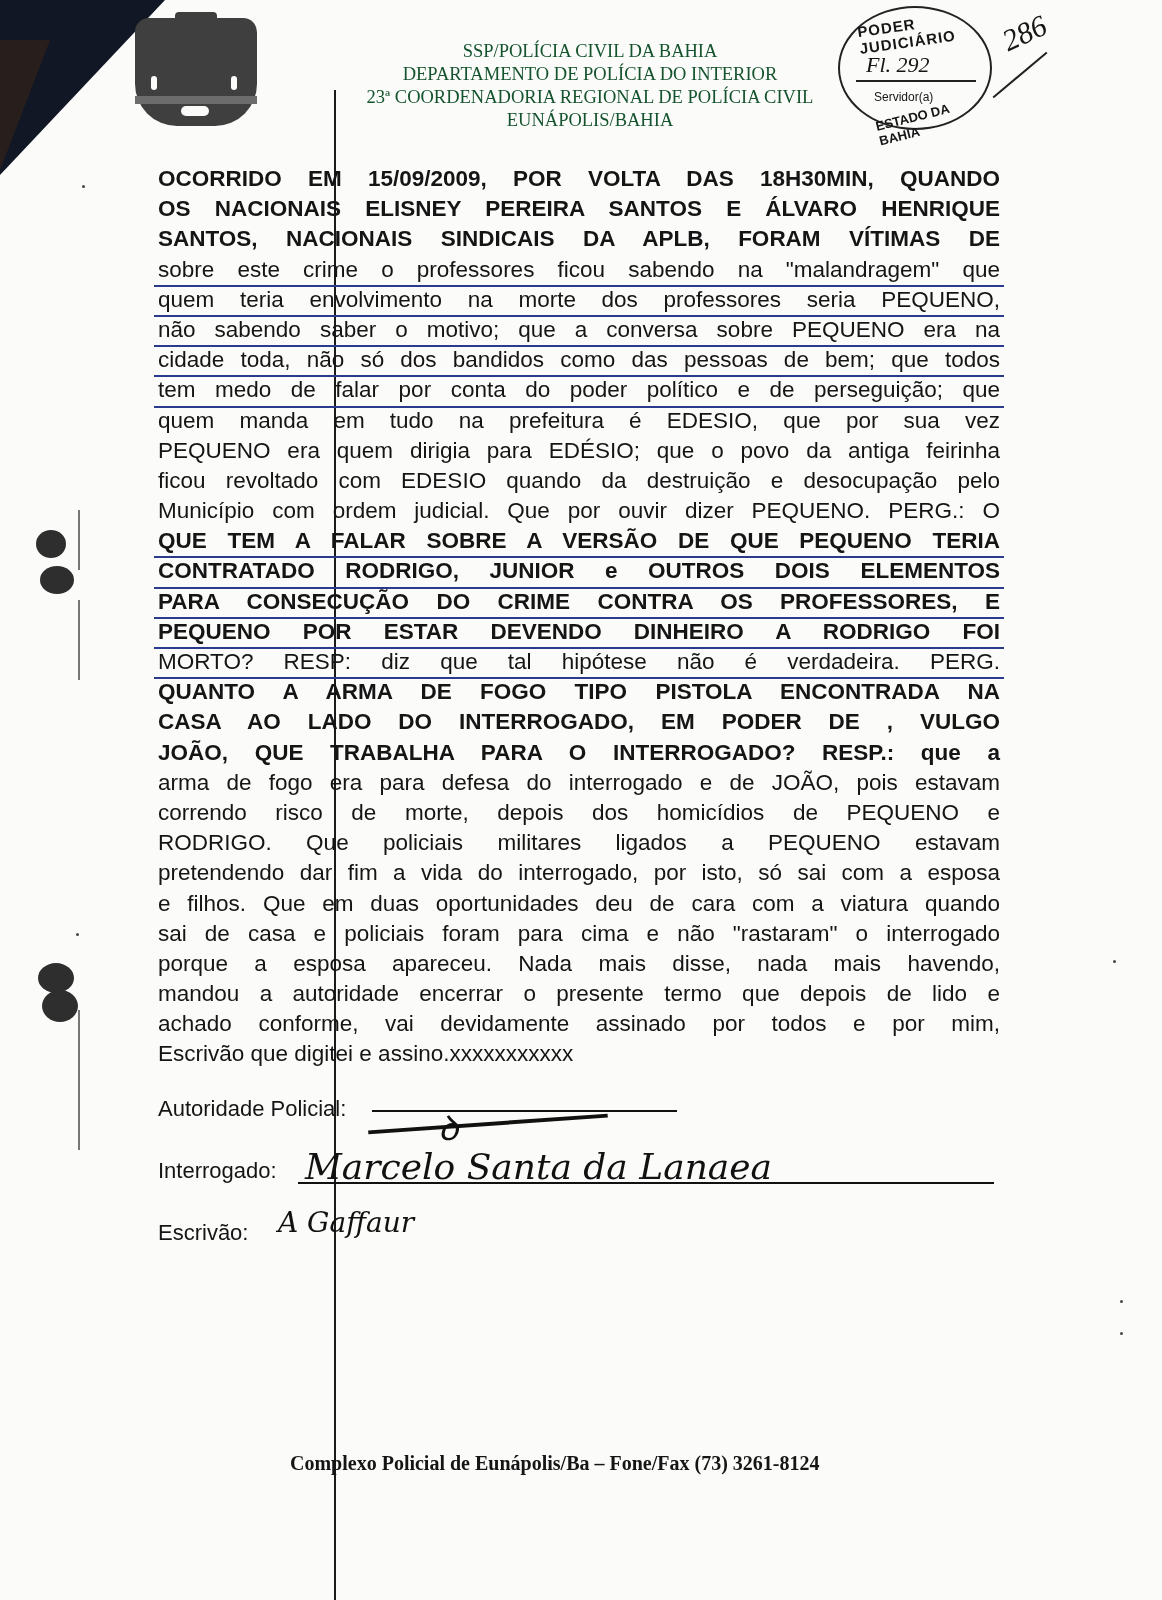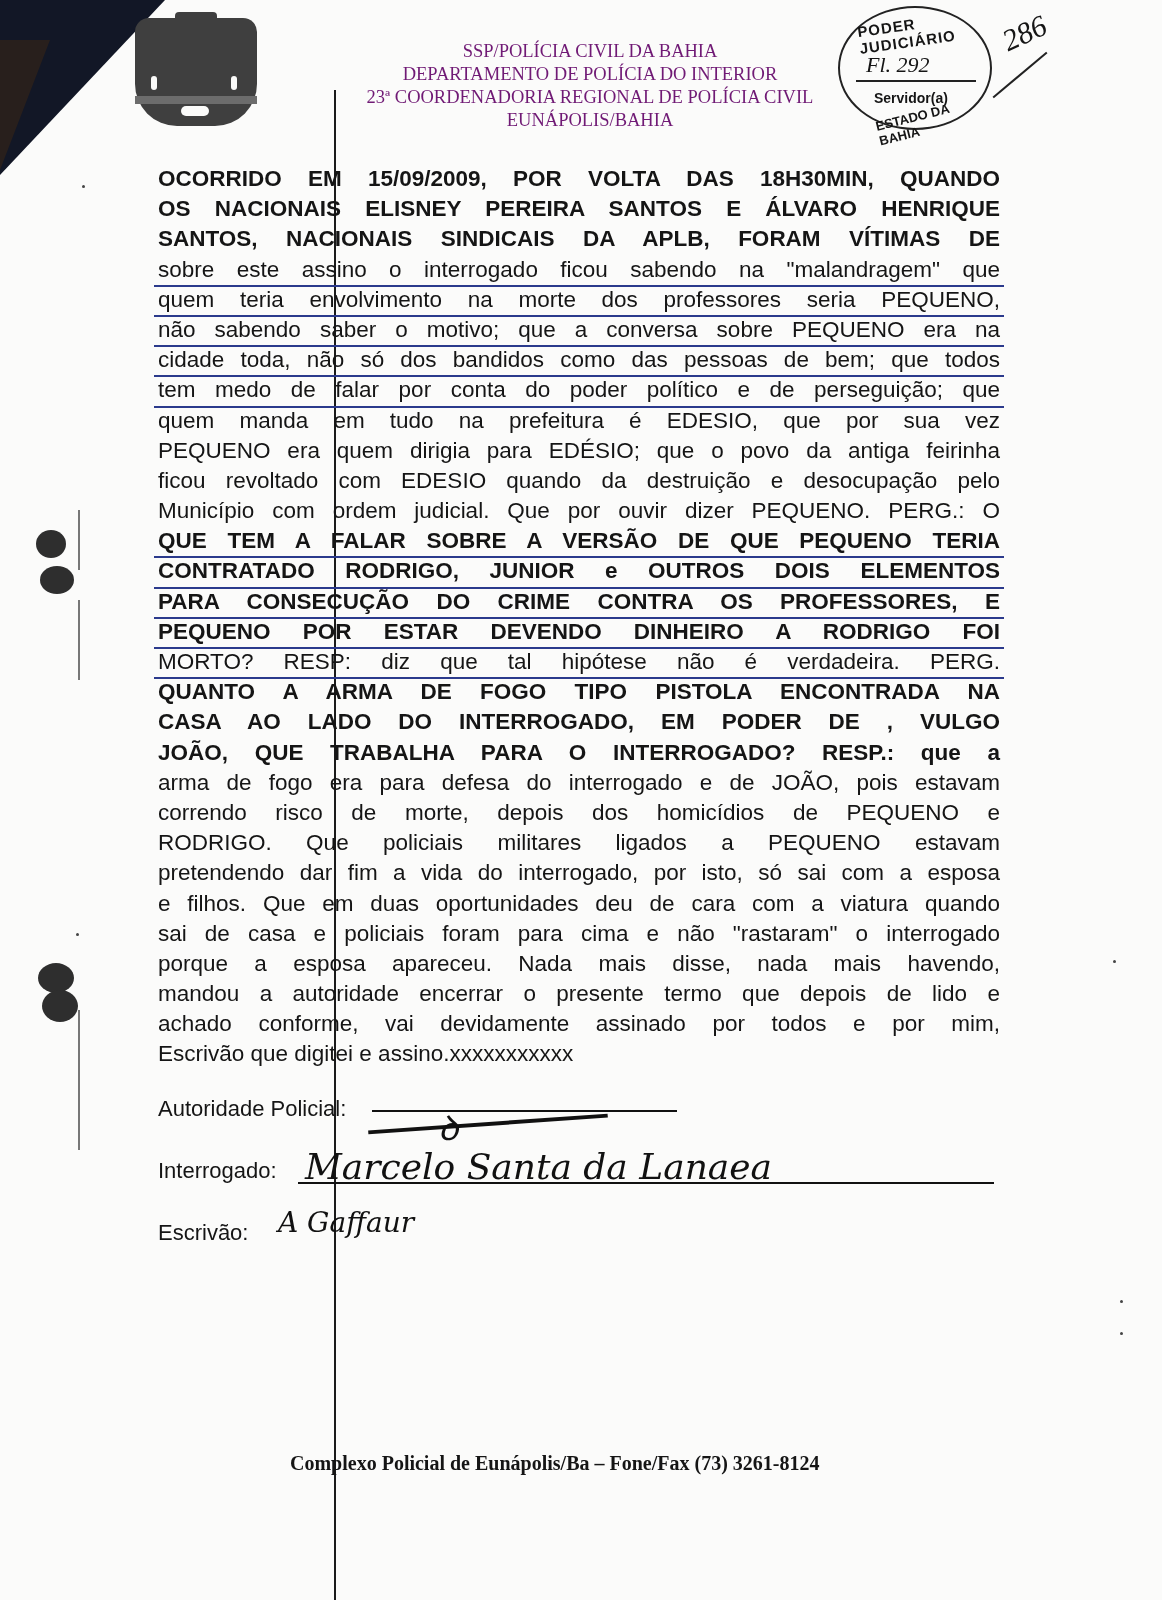--- a/index.html
+++ b/index.html
@@ -44,7 +44,7 @@
   }
   .header {
     position: absolute; left: 290px; top: 40px; width: 600px; text-align: center;
-    font-family: "Liberation Serif", serif; font-size: 18.5px; line-height: 23px; color: #701a75;
+    font-family: "Liberation Serif", serif; font-size: 18.5px; line-height: 23px; color: #14532d;
   }
   .stamp {
     position: absolute; left: 838px; top: 6px; width: 150px; height: 120px;

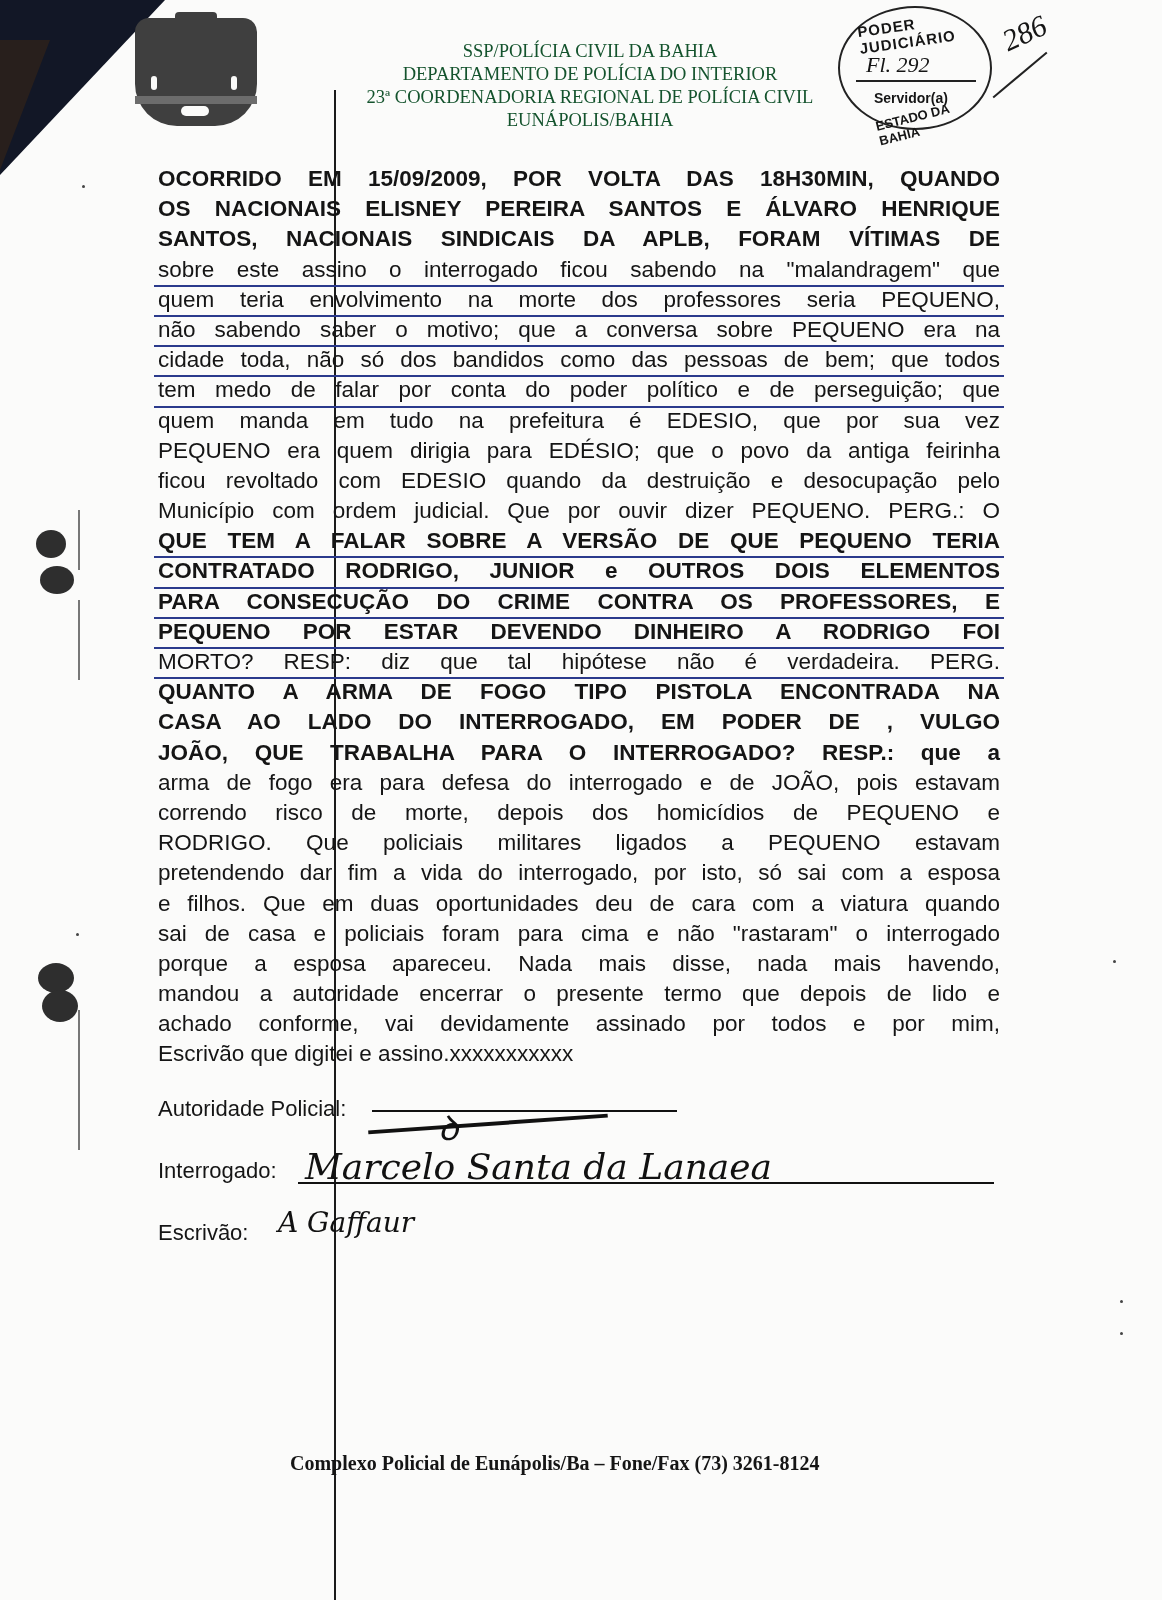--- a/index.html
+++ b/index.html
@@ -57,7 +57,7 @@
     position: absolute; left: 26px; top: 44px; font-size: 22px; font-family: "Liberation Serif", serif; font-style: italic;
   }
   .stamp .srv {
-    position: absolute; left: 34px; top: 82px; font-size: 14px; font-weight: bold;
+    position: absolute; left: 34px; top: 82px; font-size: 12px; font-weight: normal;
   }
   .stamp .arc-bot {
     position: absolute; left: 36px; top: 97px; font-size: 13px; font-weight: bold; transform: rotate(-14deg);

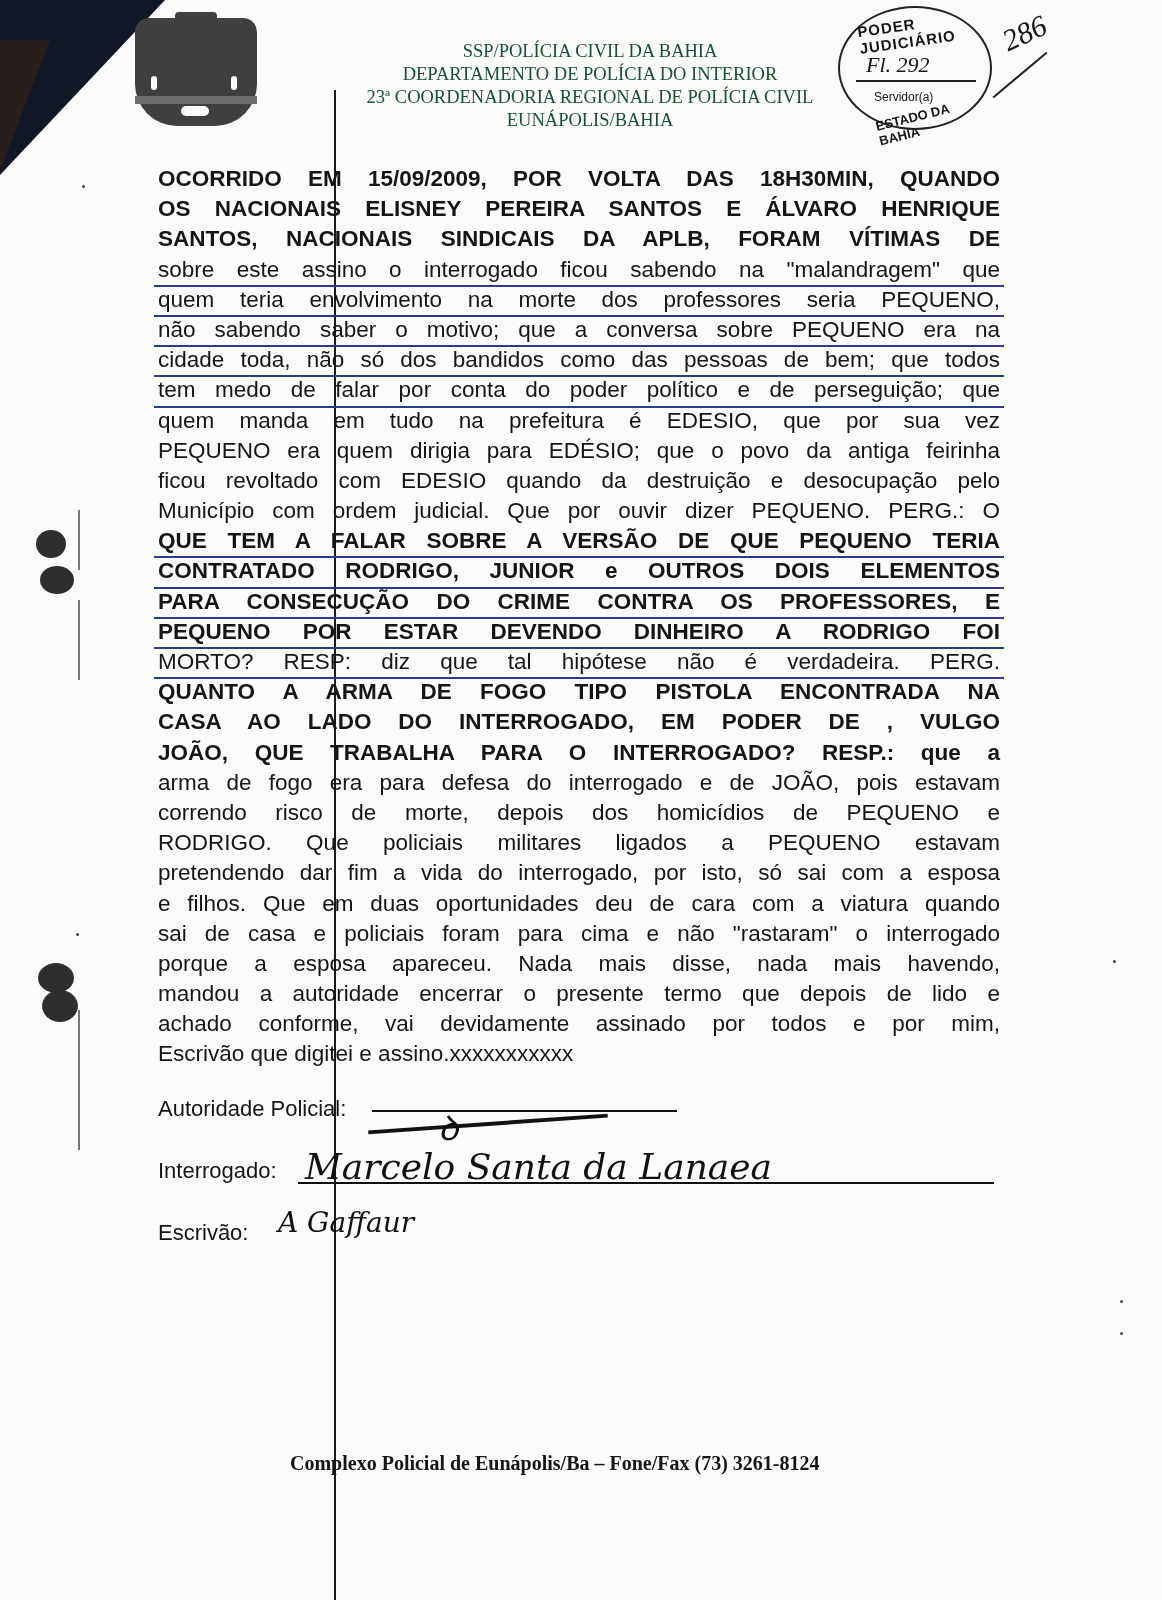--- a/index.html
+++ b/index.html
@@ -145,7 +145,7 @@
   <div class="line bold">OCORRIDO EM 15/09/2009, POR VOLTA DAS 18H30MIN, QUANDO</div>
   <div class="line bold">OS NACIONAIS ELISNEY PEREIRA SANTOS E ÁLVARO HENRIQUE</div>
   <div class="line bold">SANTOS, NACIONAIS SINDICAIS DA APLB, FORAM VÍTIMAS DE</div>
-  <div class="line ul">sobre este assino o interrogado ficou sabendo na "malandragem" que</div>
+  <div class="line ul">sobre este crime o professores ficou sabendo na "malandragem" que</div>
   <div class="line ul">quem teria envolvimento na morte dos professores seria PEQUENO,</div>
   <div class="line ul">não sabendo saber o motivo; que a conversa sobre PEQUENO era na</div>
   <div class="line ul">cidade toda, não só dos bandidos como das pessoas de bem; que todos</div>

